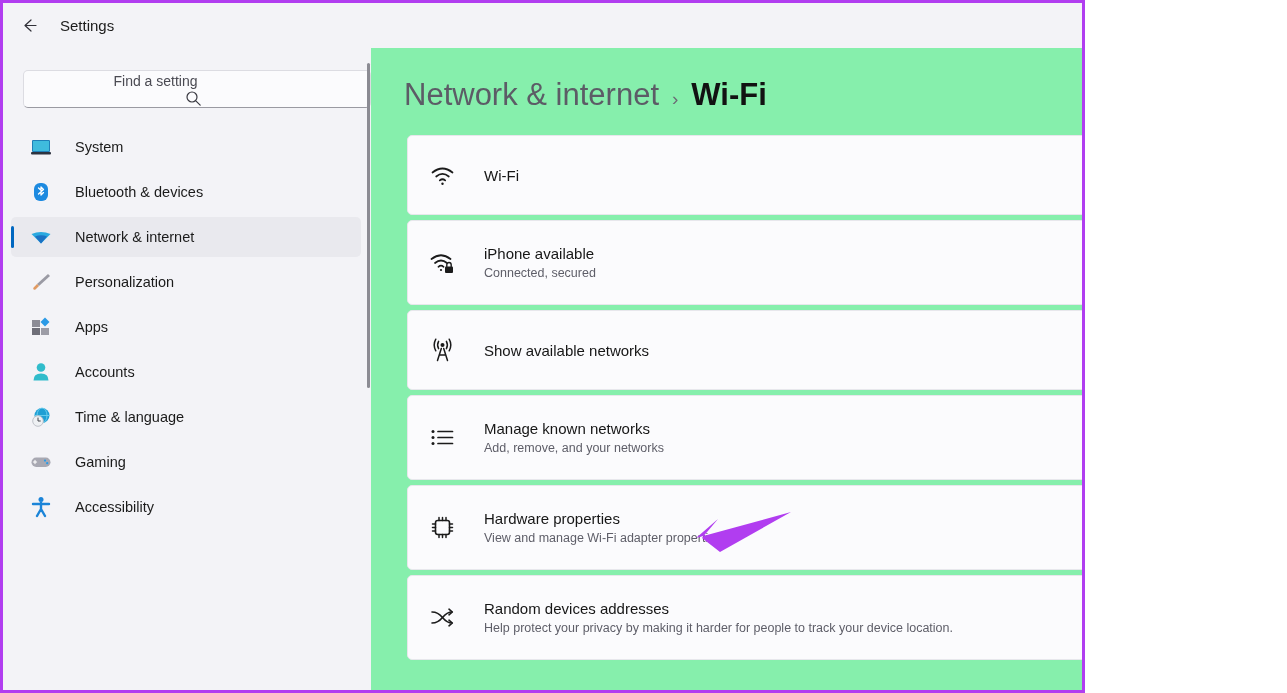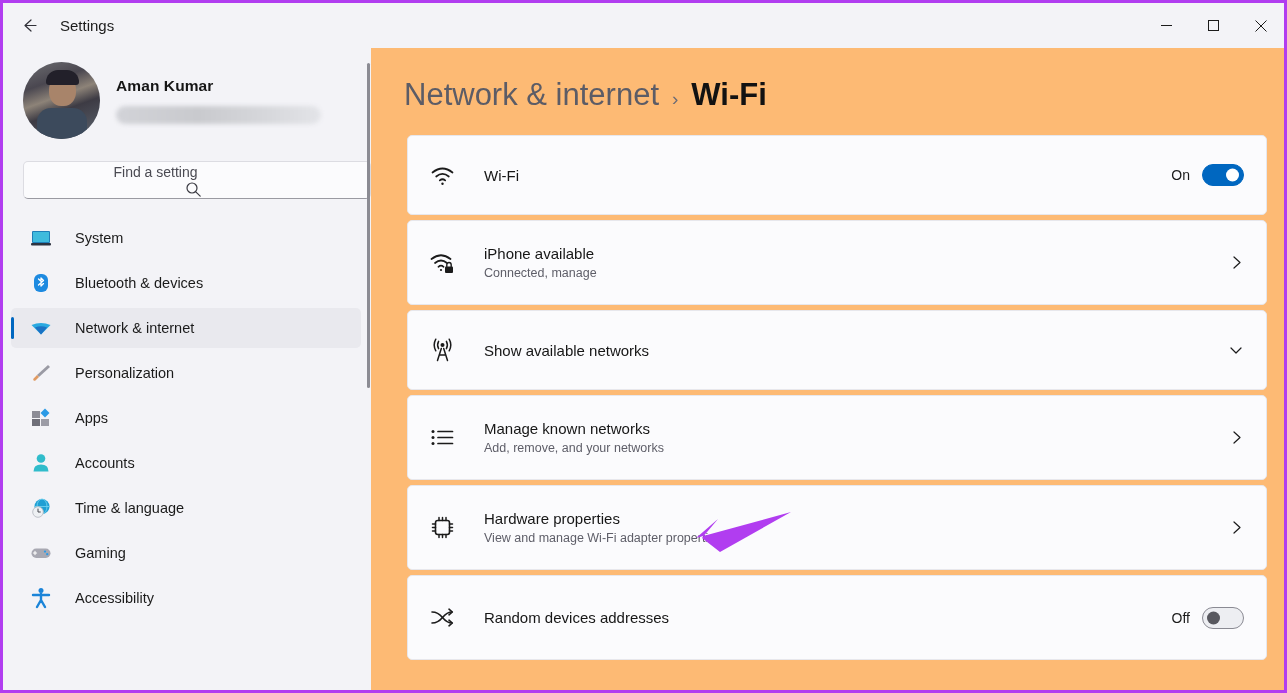--- a/index.html
+++ b/index.html
@@ -11,9 +11,9 @@
   }
   #app {
     position: relative;
-    width: 1287px; height: 693px;
+    width: 1085px; height: 693px;
     border: 3px solid #b13df0;
-    background: #fdba74;
+    background: #86efac;
     overflow: hidden;
   }
 

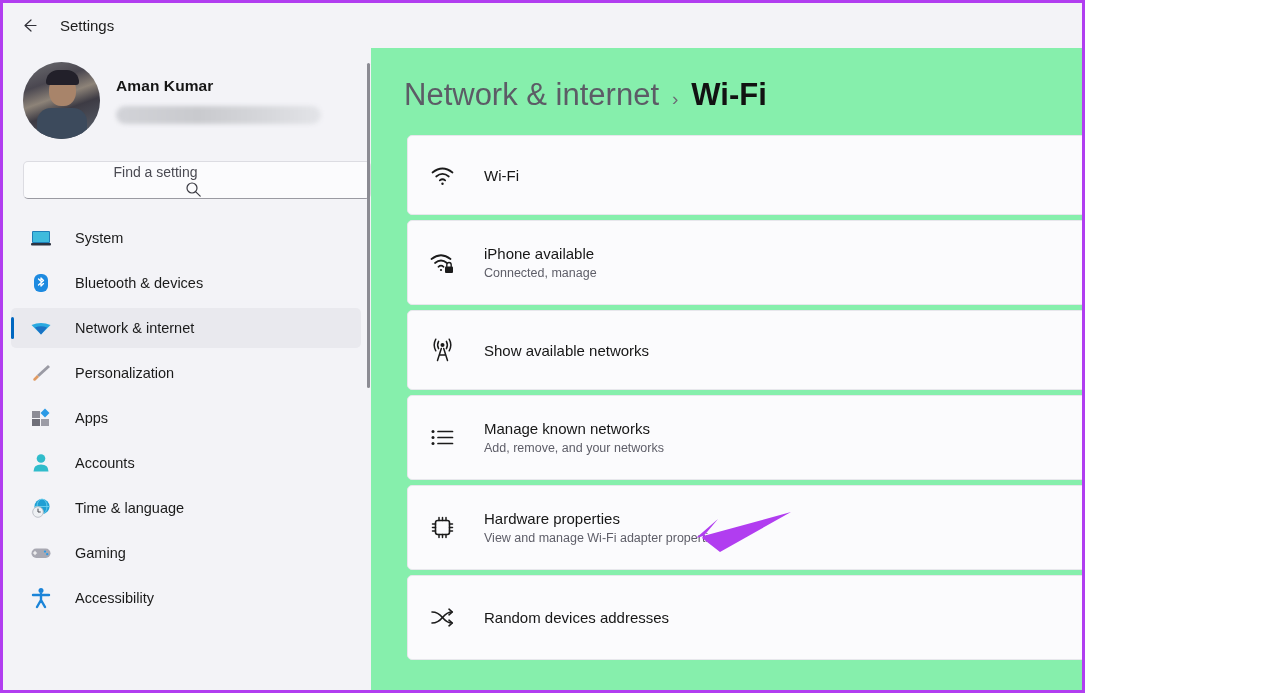--- a/index.html
+++ b/index.html
@@ -248,18 +248,6 @@
 
   <div class="sidebar">
 
-    <div class="profile">
-      <div class="avatar">
-        <div class="ph"></div>
-        <div class="torso"></div>
-        <div class="head"></div>
-        <div class="hair"></div>
-      </div>
-      <div class="profile-text">
-        <div class="profile-name">Aman Kumar</div>
-        <div class="profile-redacted"></div>
-      </div>
-    </div>
 
     <div class="searchbox">
       <input type="text" placeholder="Find a setting" style="">

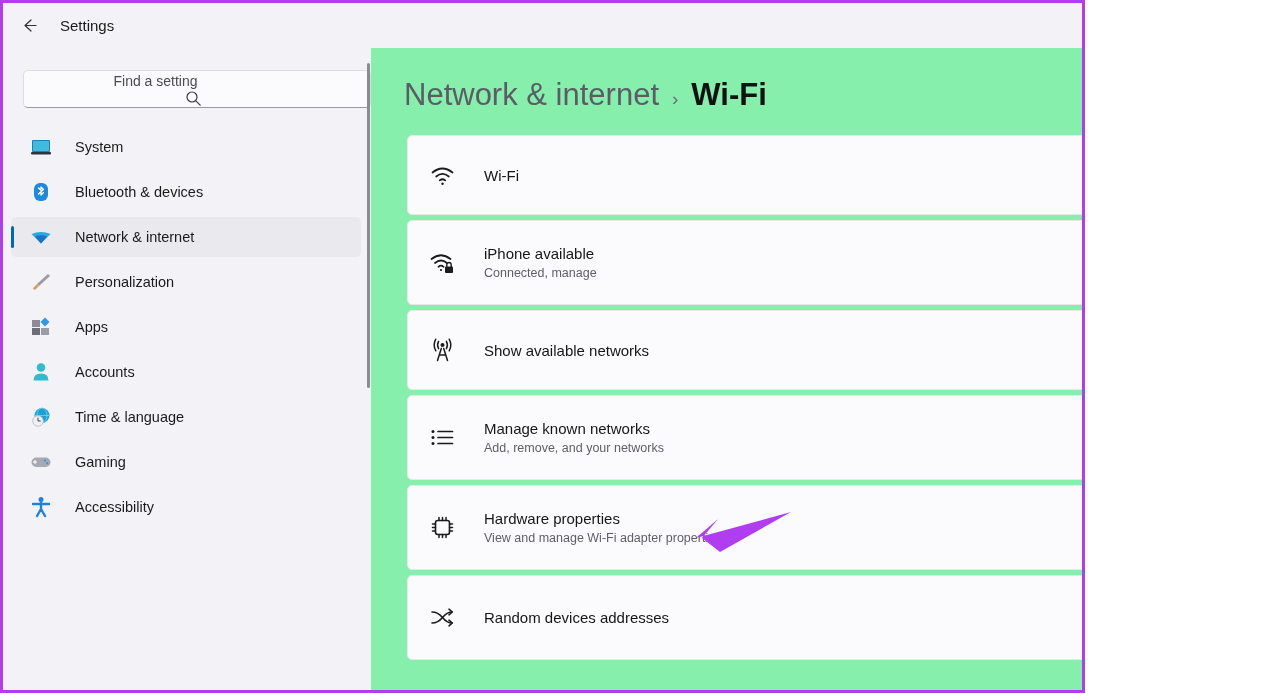--- a/index.html
+++ b/index.html
@@ -407,7 +407,7 @@
         </span>
         <div class="card-text">
           <div class="card-title">iPhone available</div>
-          <div class="card-sub">Connected, manage</div>
+          <div class="card-sub">Connected, secured</div>
         </div>
         <div class="card-right">
           <span class="chev">

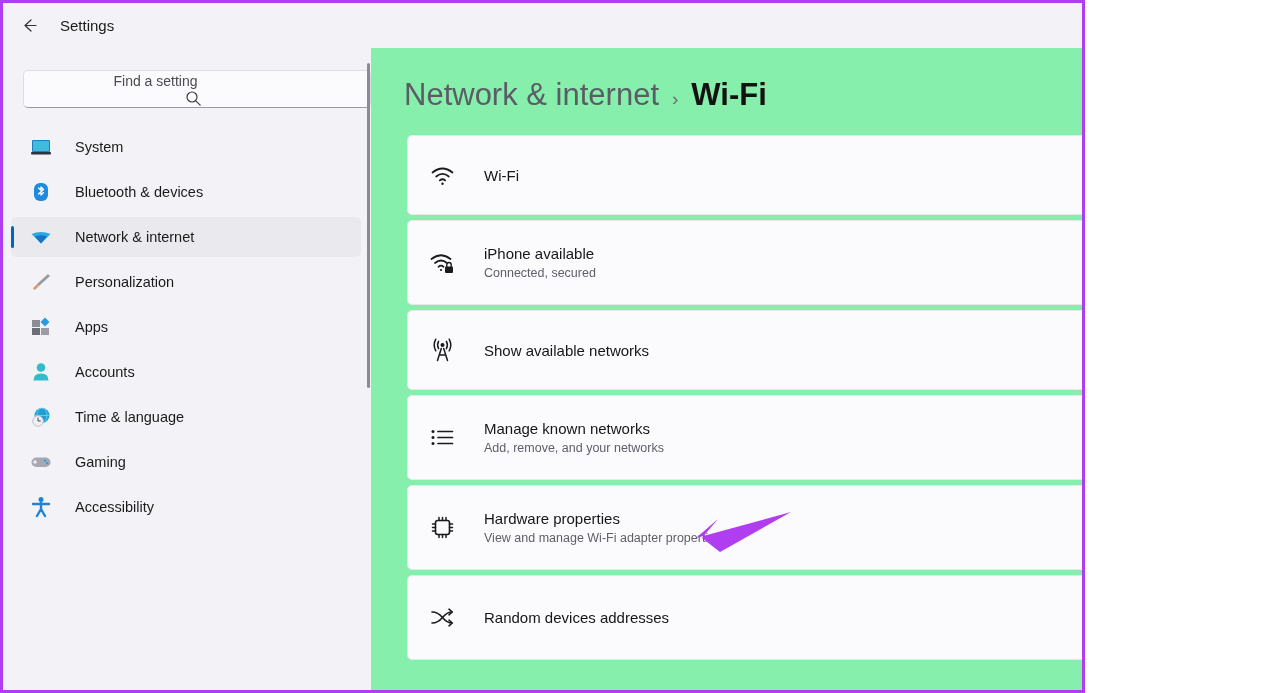--- a/index.html
+++ b/index.html
@@ -497,6 +497,7 @@
         </span>
         <div class="card-text">
           <div class="card-title">Random devices addresses</div>
+          <div class="card-sub">Help protect your privacy by making it harder for people to track your device location.</div>
         </div>
         <div class="card-right">
           <span class="state-label">Off</span>

